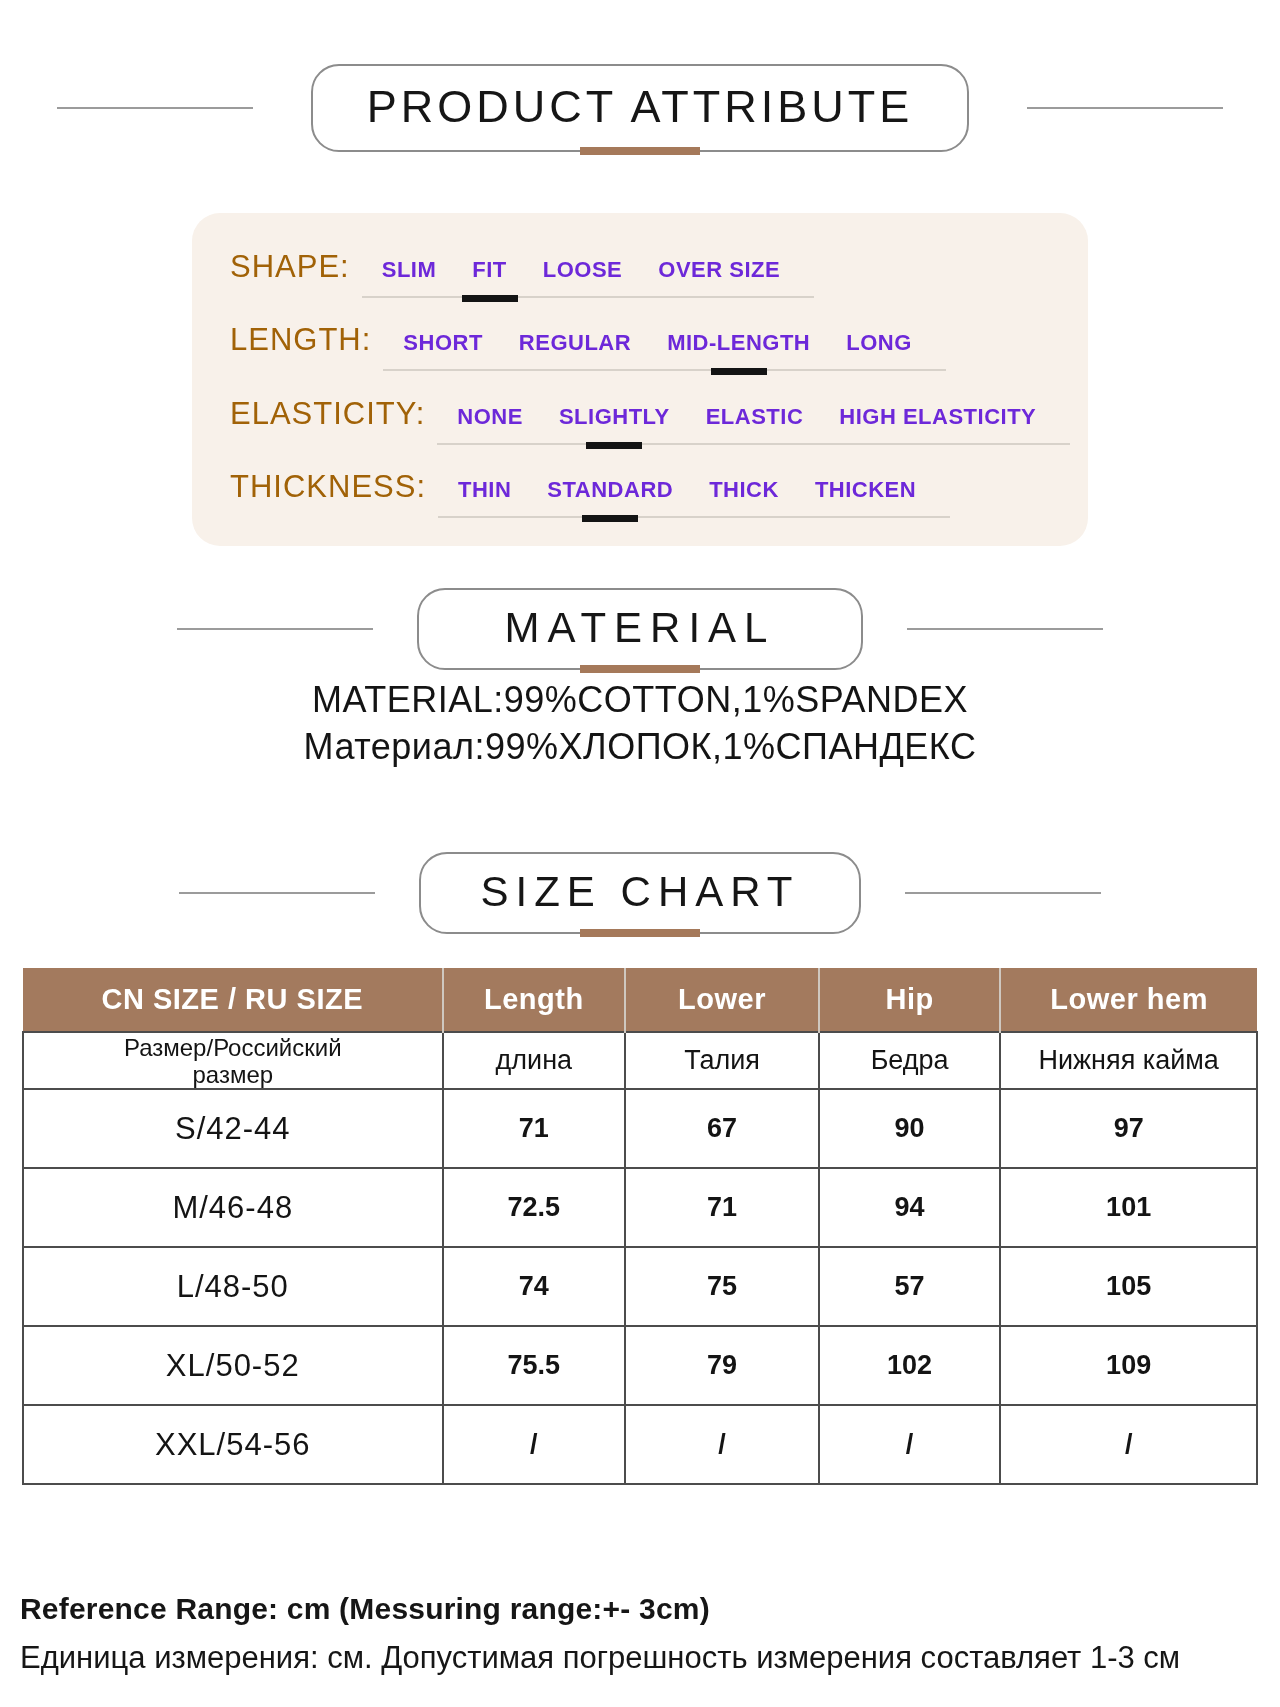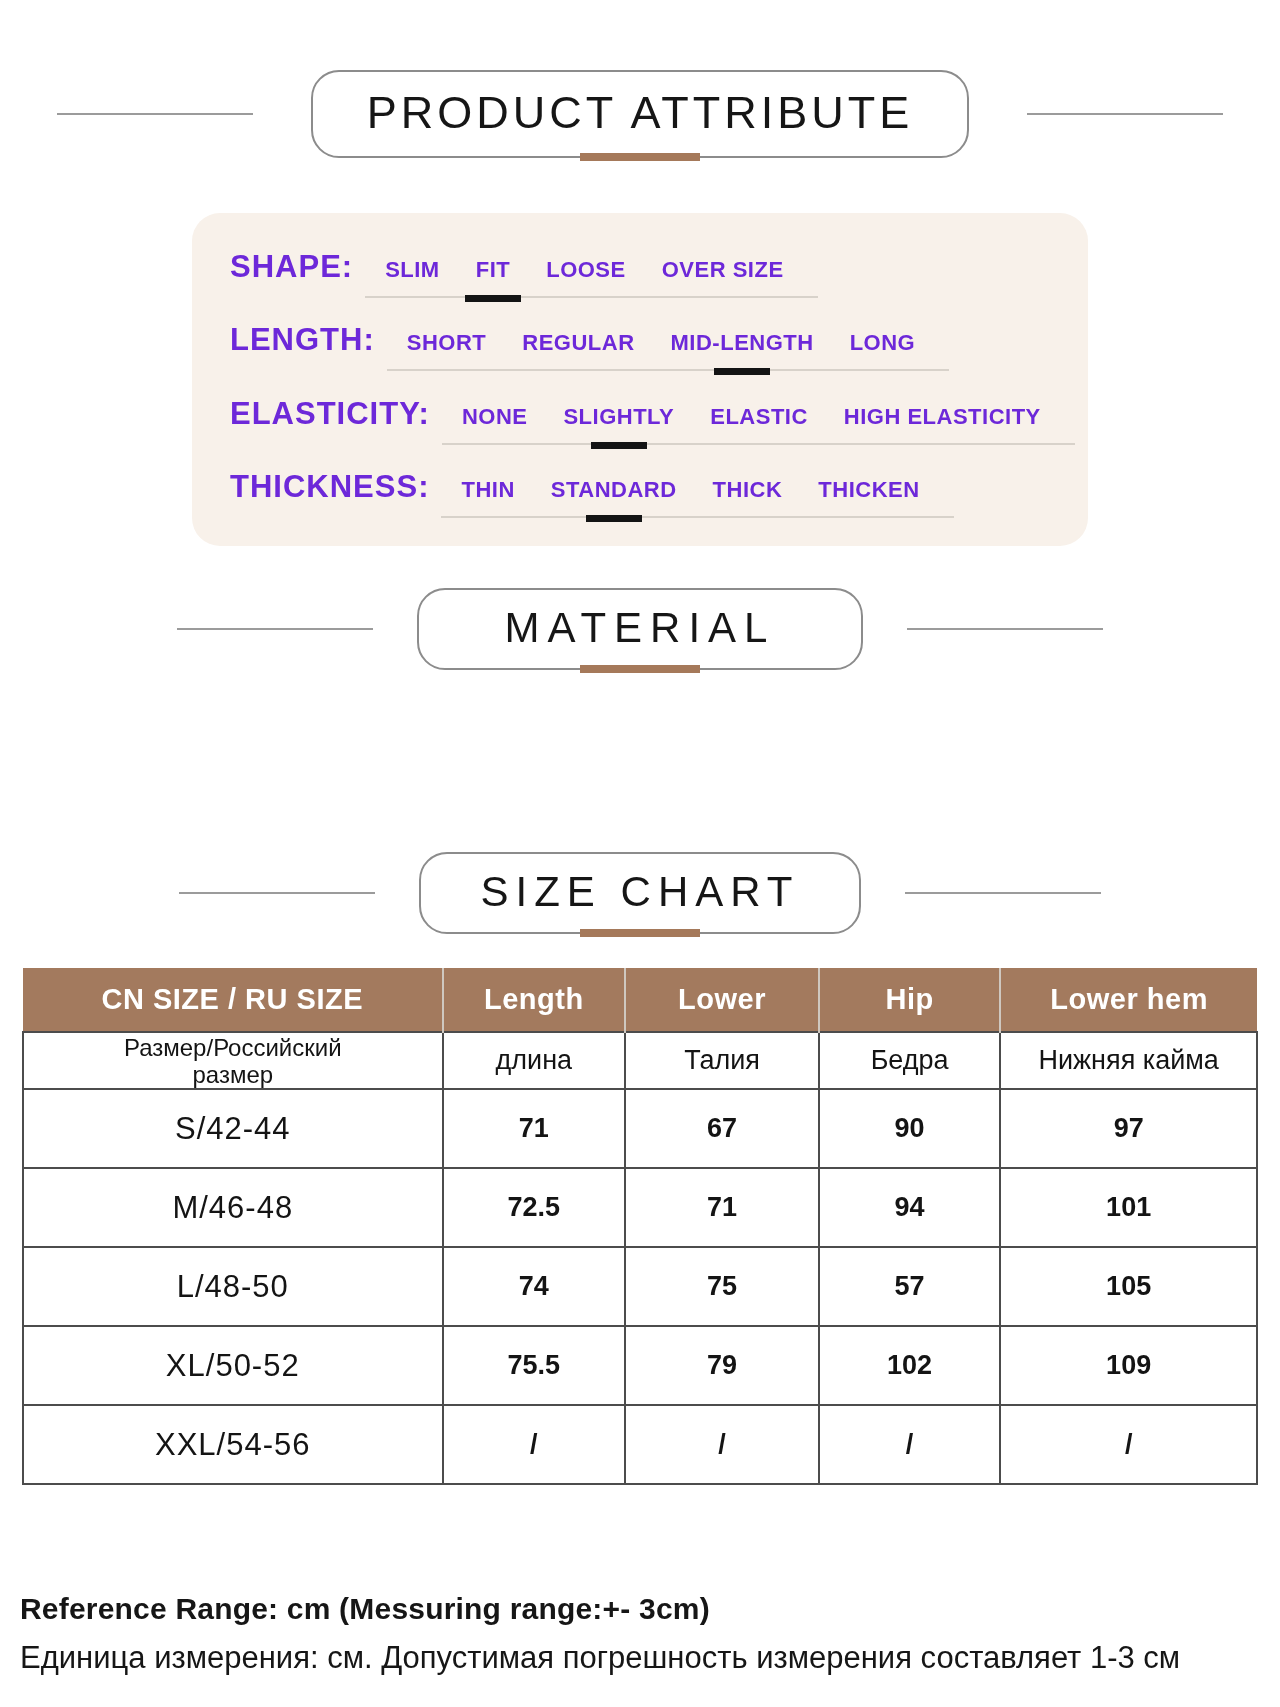--- a/index.html
+++ b/index.html
@@ -42,7 +42,7 @@
     transform:translateX(-50%);
     width:120px;height:8px;background:var(--accent);
   }
-  #title-product{top:70px;gap:14px;}
+  #title-product{top:64px;gap:14px;}
   #title-product .title-box{font-size:45px;letter-spacing:4px;padding:15px 54px 17px;}
   #title-material{top:588px;}
   #title-material .title-box{font-size:42px;letter-spacing:8px;padding:14px 86px 16px;}

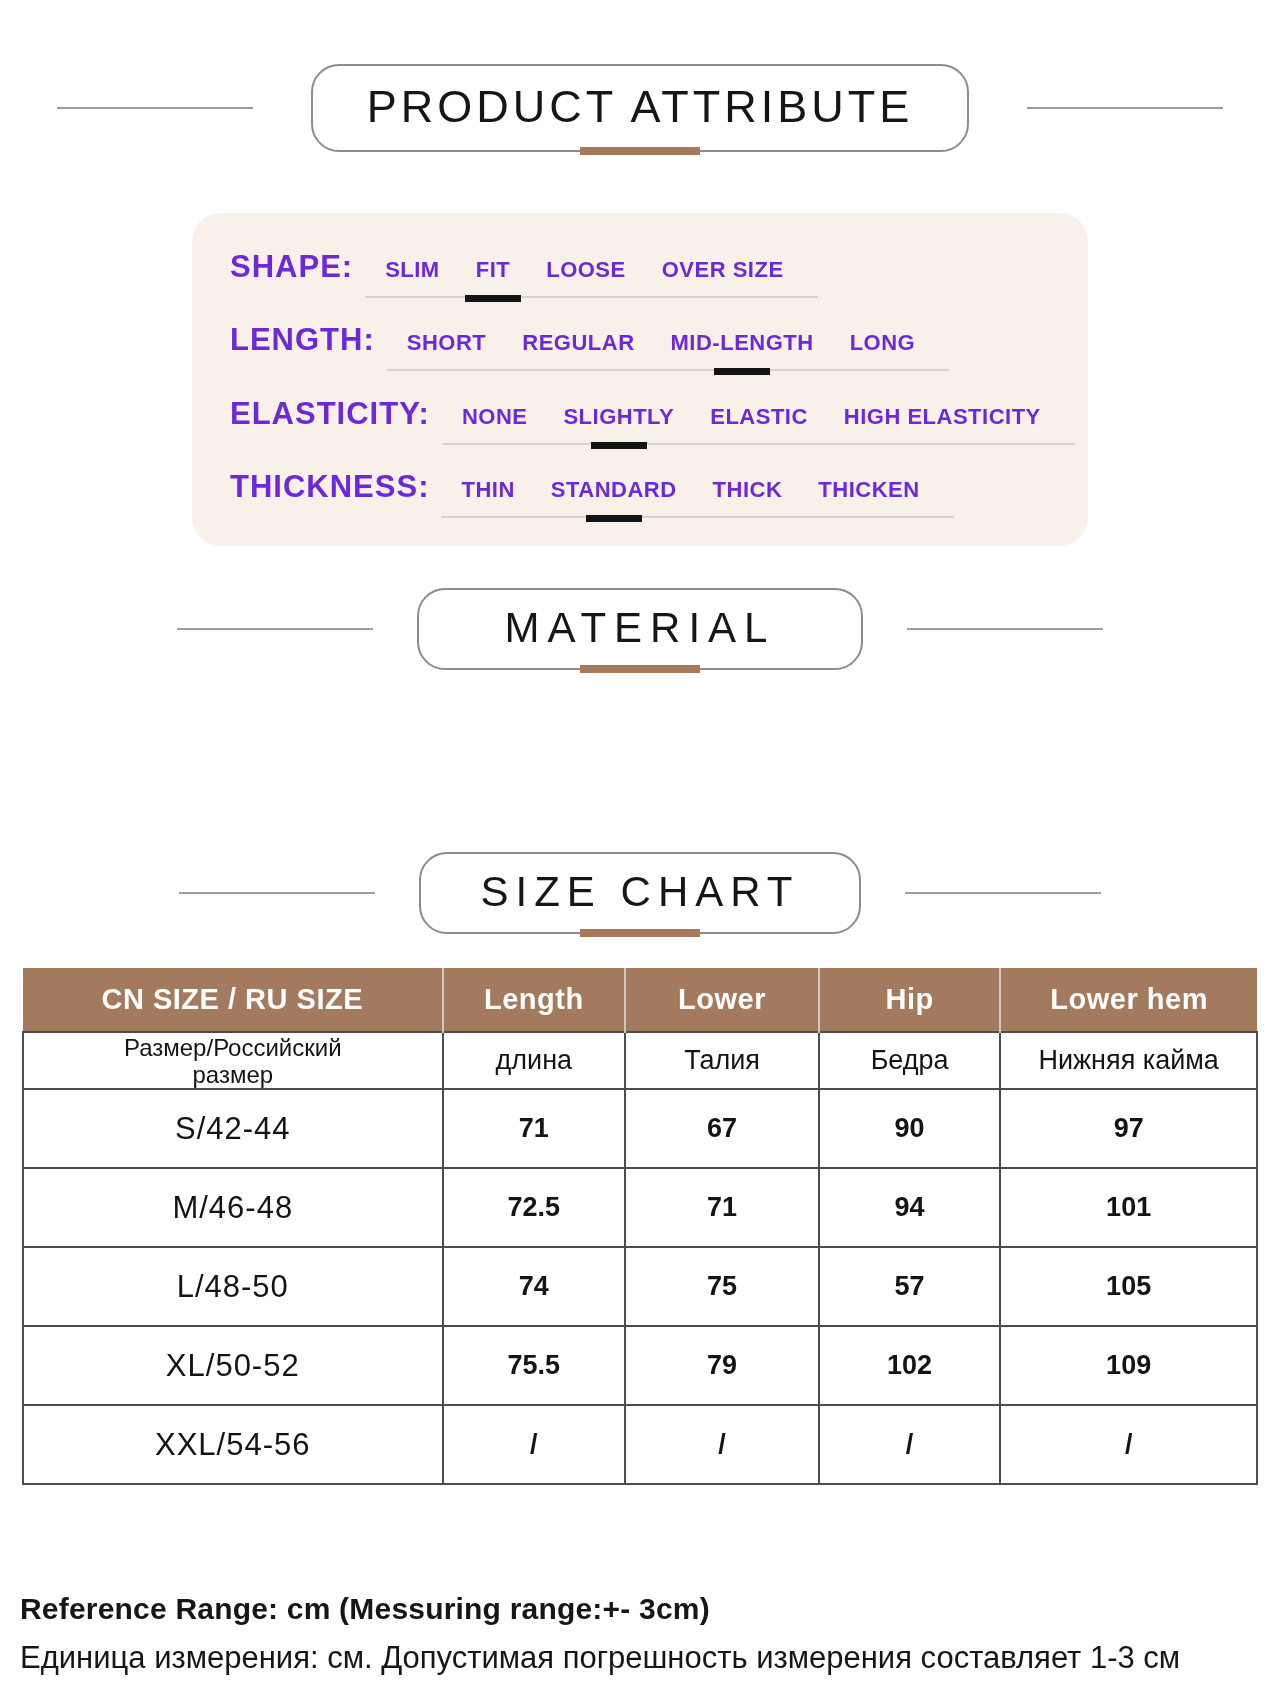--- a/index.html
+++ b/index.html
@@ -60,8 +60,8 @@
   }
   .attr-row{display:flex;align-items:baseline;}
   .attr-label{
-    font-size:31px;letter-spacing:1px;color:#6d28d9;
-    margin-right:12px;flex:0 0 auto;font-weight:bold;
+    font-size:31px;letter-spacing:1px;color:#a16207;
+    margin-right:12px;flex:0 0 auto;
   }
   .attr-options{
     display:flex;gap:36px;align-items:baseline;

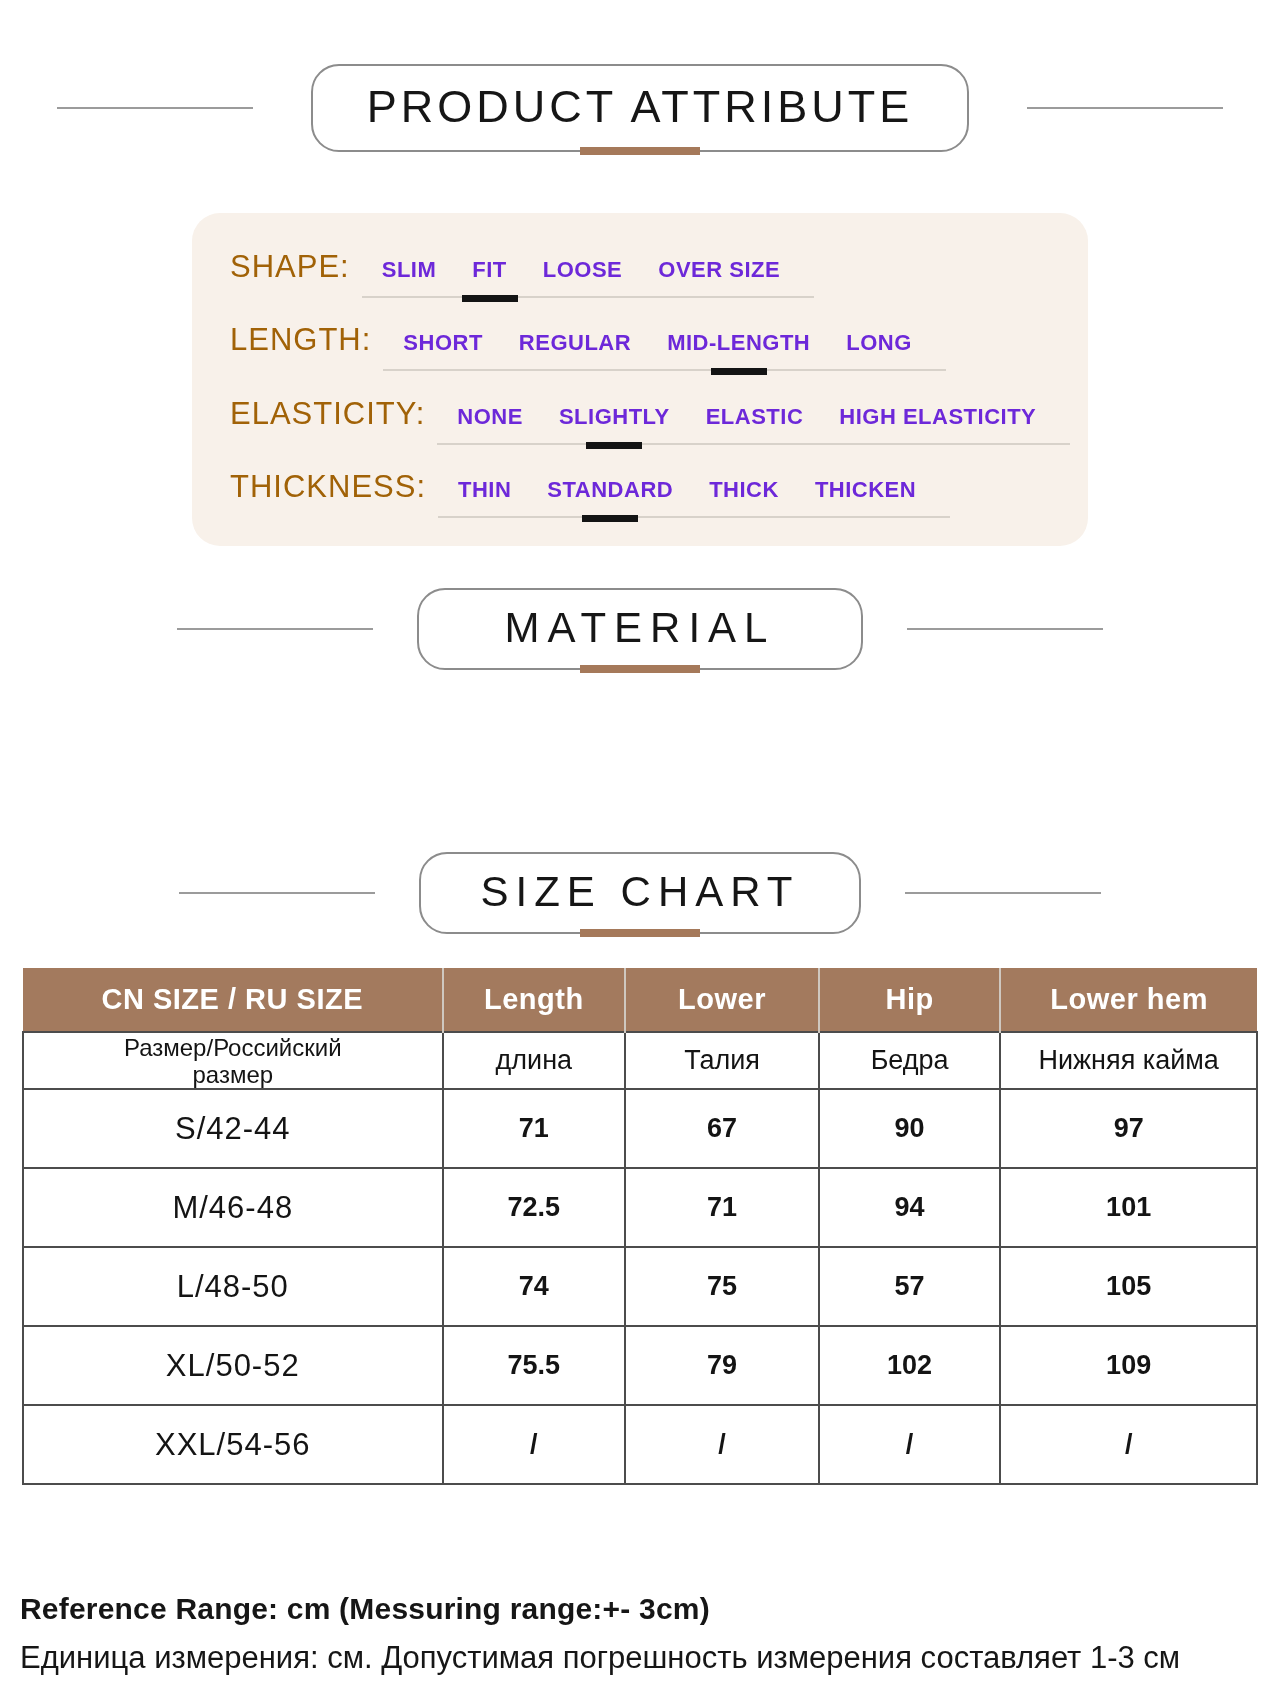--- a/index.html
+++ b/index.html
@@ -185,6 +185,10 @@
     <div class="side-line"></div>
   </div>
 
+  <div class="material-text">
+    <div class="m-line">MATERIAL:99%COTTON,1%SPANDEX</div>
+    <div class="m-line">Материал:99%ХЛОПОК,1%СПАНДЕКС</div>
+  </div>
 
   <div class="title-group" id="title-sizechart">
     <div class="side-line"></div>

